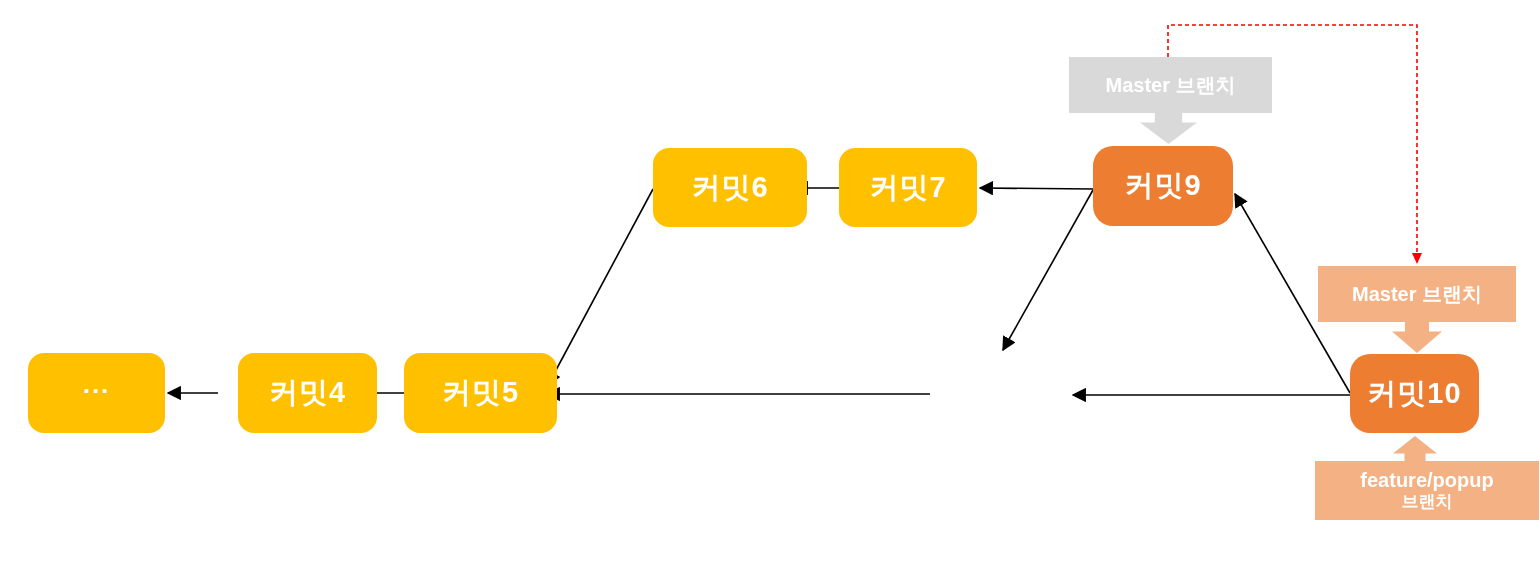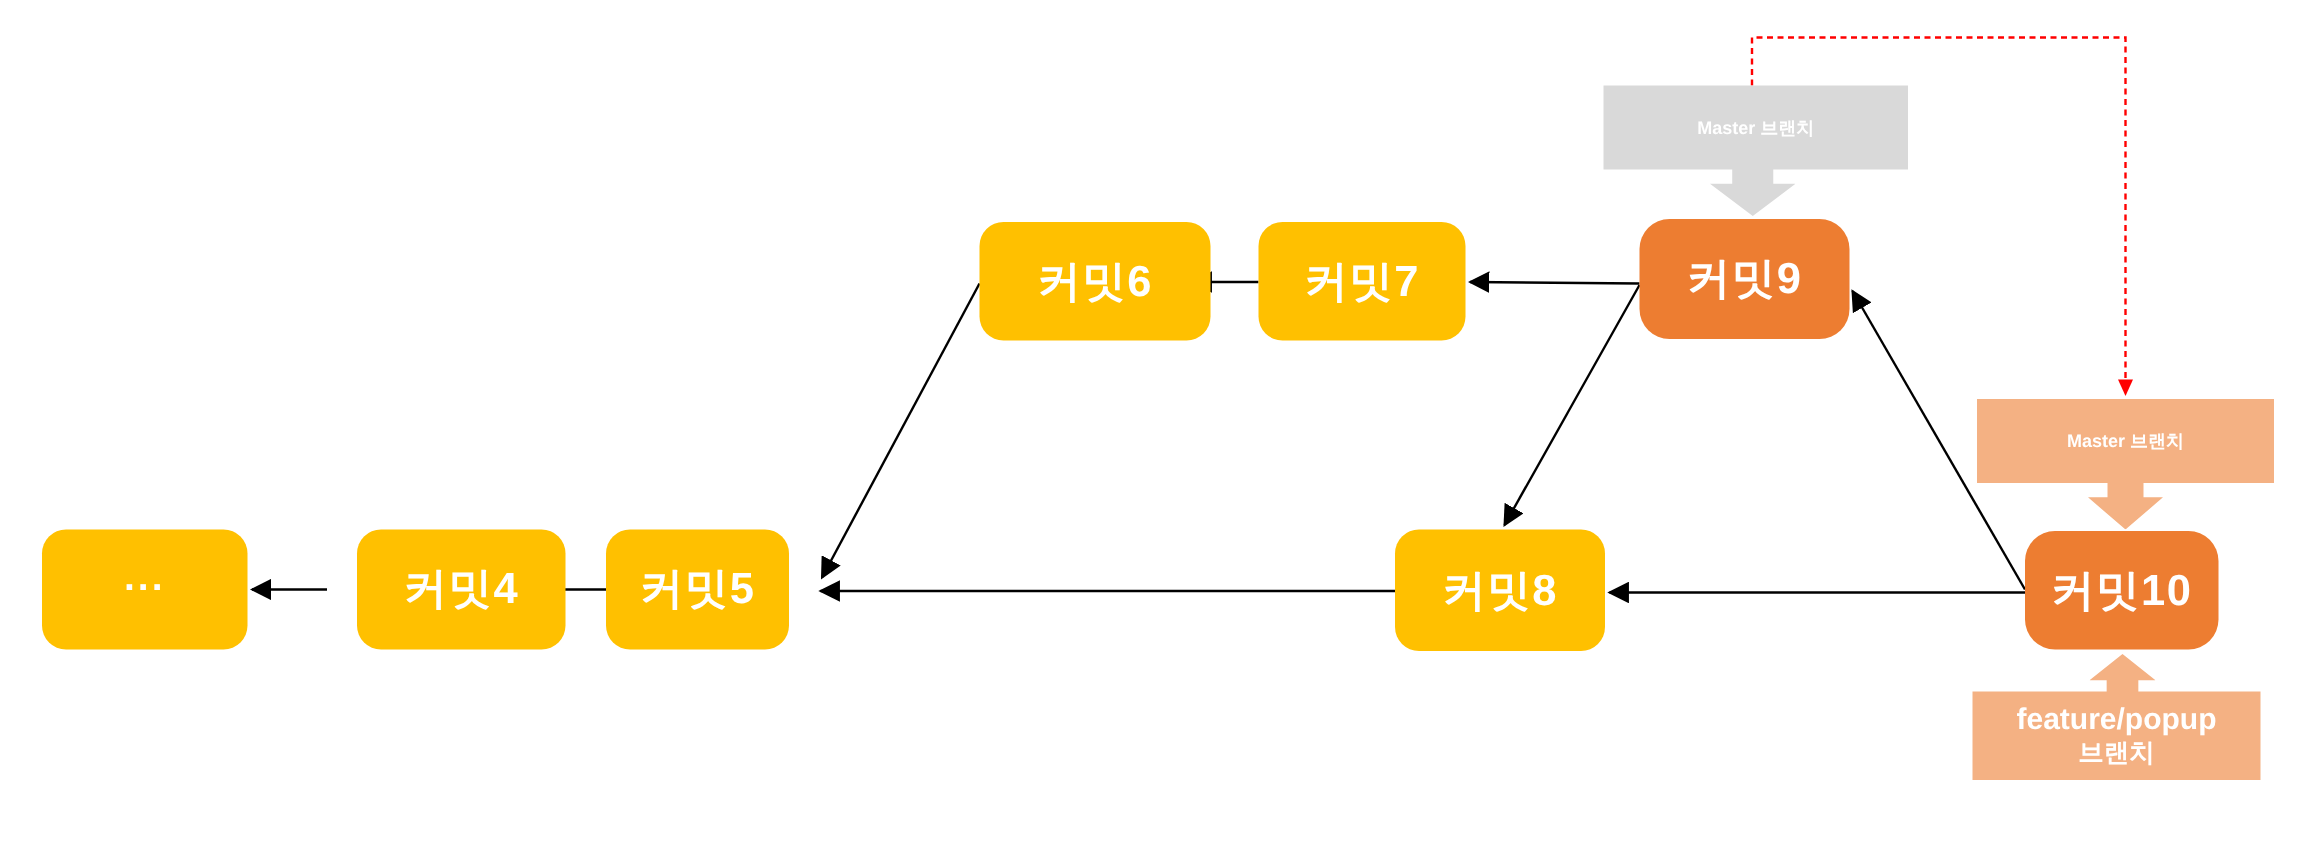--- a/index.html
+++ b/index.html
@@ -28,7 +28,7 @@
   .branch-label {
     position:absolute; z-index:3;
     display:flex; align-items:center; justify-content:center;
-    color:var(--text-white); font-weight:bold; font-size:12px;
+    color:var(--text-white); font-weight:bold; font-size:20px;
     text-align:center;
   }
   .branch-label.gray   { background:var(--label-gray); }

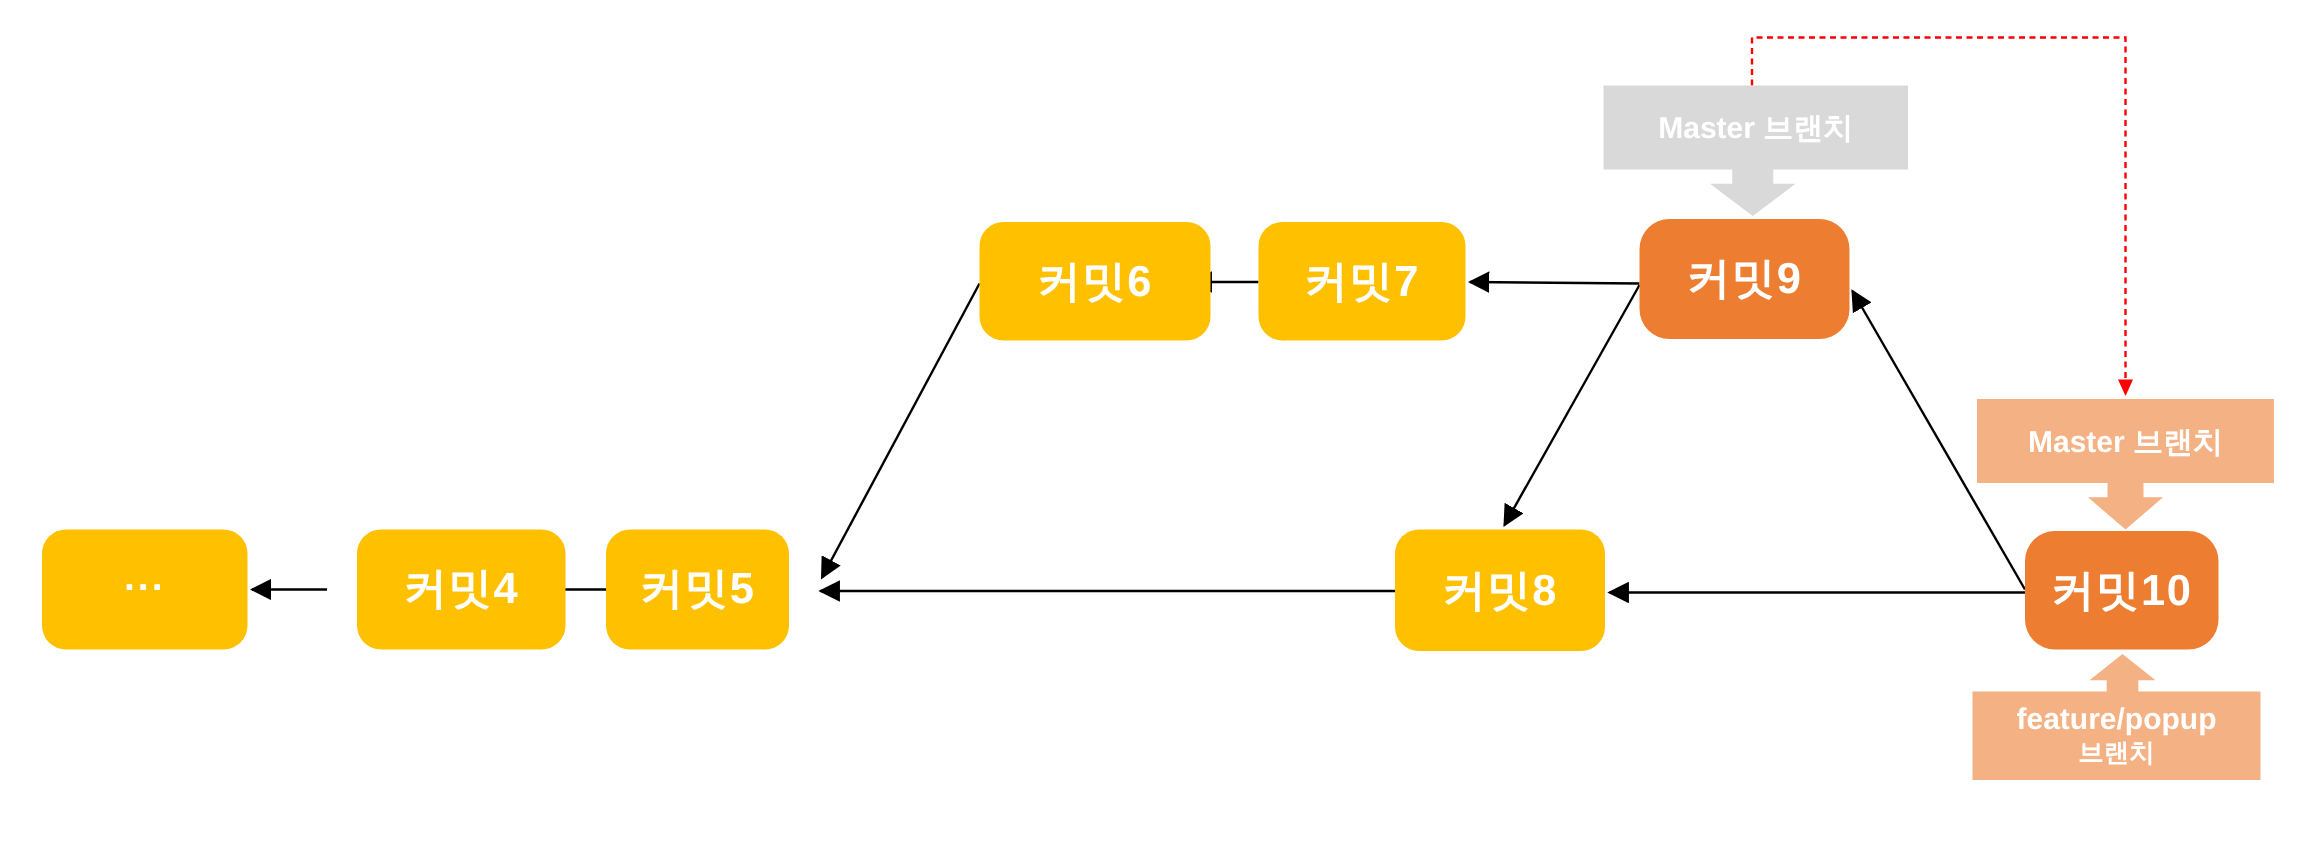--- a/index.html
+++ b/index.html
@@ -49,7 +49,7 @@
   
   #node-ellipsis { left:28px;  top:353px; width:137px; height:80px; }
   #node-commit4  { left:218px; top:353px; width:139px; height:80px;margin-left:20px; }
-  #node-commit5  { left:404px; top:353px; width:122px; height:80px; }
+  #node-commit5  { left:404px; top:353px; width:153px; height:80px; }
   #node-commit6  { left:653px; top:148px; width:154px; height:79px; }
   #node-commit7  { left:839px; top:148px; width:138px; height:79px; }
   #node-commit8  { left:930px; top:353px; width:140px; height:81px; }

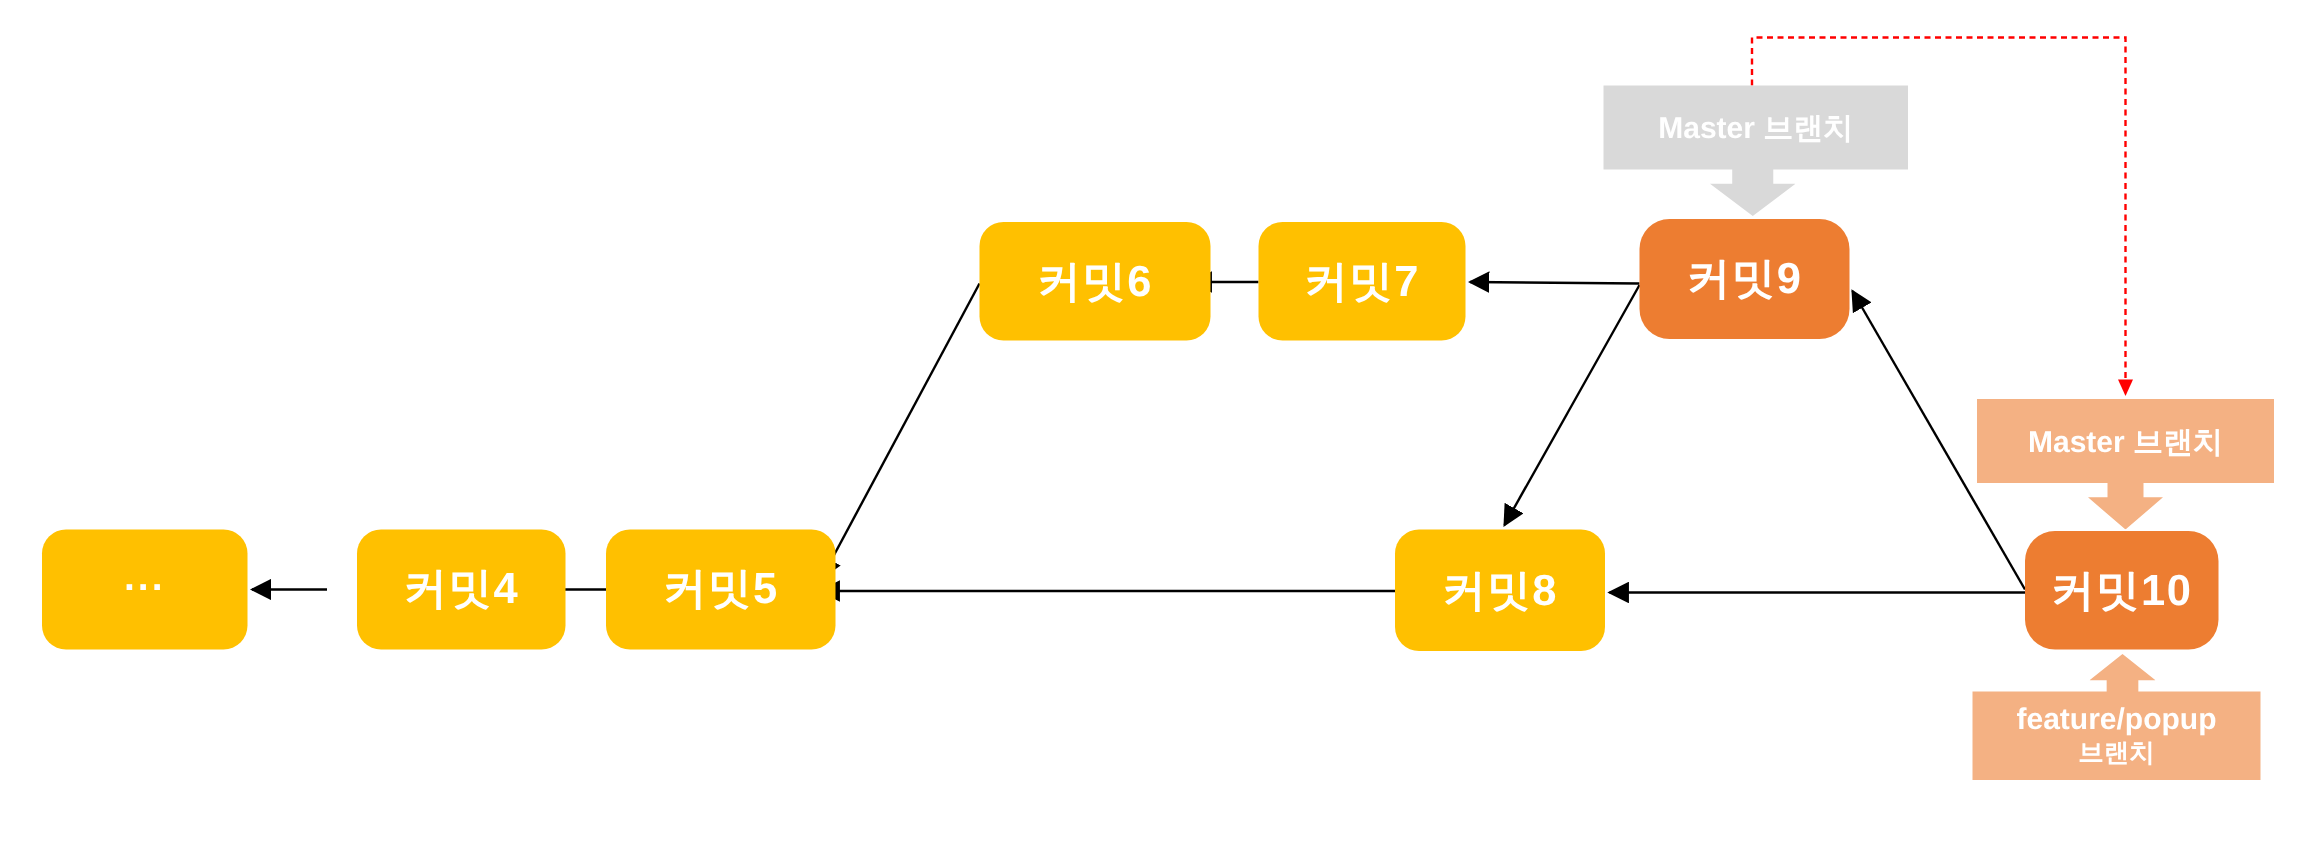--- a/index.html
+++ b/index.html
@@ -105,9 +105,6 @@
   <div class="node yellow" id="node-commit7">
     <span>커밋7</span>
   </div>
-  <div class="node yellow" id="node-commit8">
-    <span>커밋8</span>
-  </div>
   <div class="node orange" id="node-commit9">
     <span>커밋9</span>
   </div>

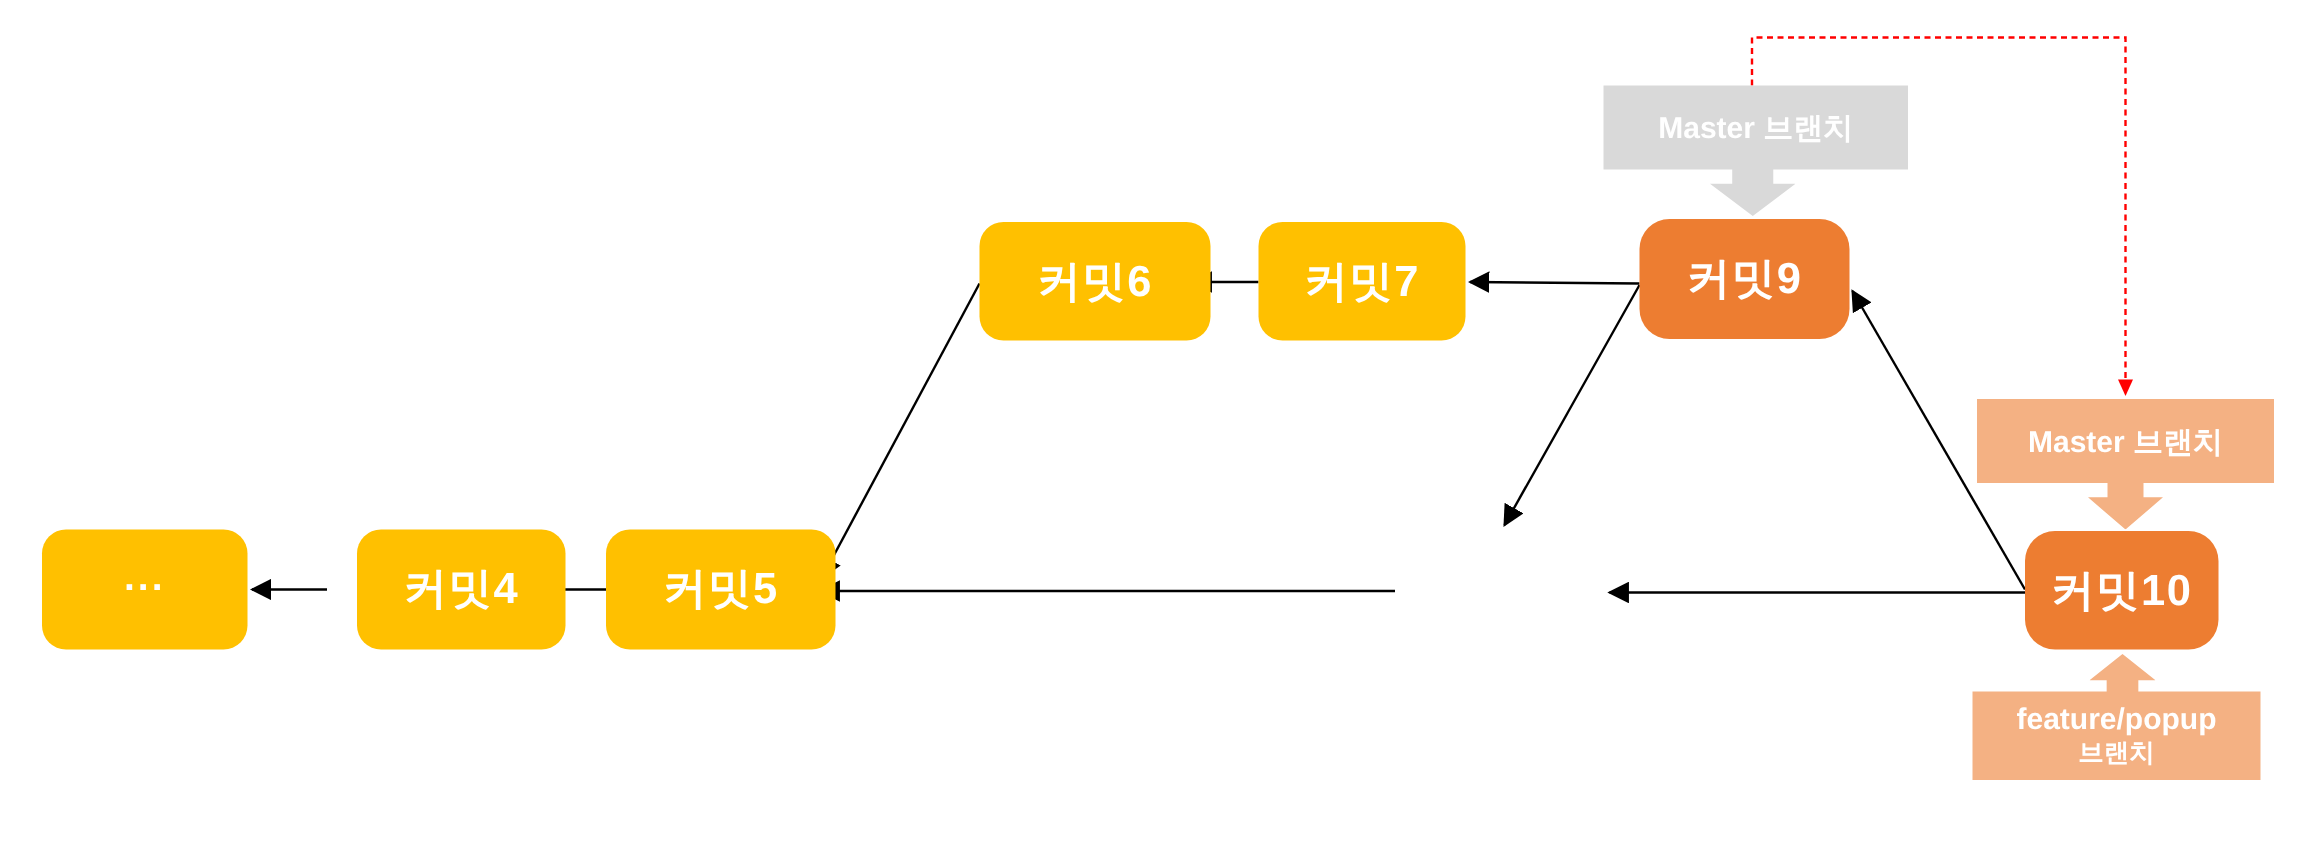--- a/index.html
+++ b/index.html
@@ -58,7 +58,7 @@
 
   #label-master-old { left:1069px; top:57px;  width:203px; height:56px; }
   #label-master-new { left:1318px; top:266px; width:198px; height:56px; }
-  #label-feature    { left:1315px; top:461px; width:192px; height:59px; }
+  #label-feature    { left:1315px; top:461px; width:224px; height:59px; }
 
   #fat-arrow-gray        { left:1140px; top:112px; width:57px; height:32px; }
   #fat-arrow-salmon-down { left:1392px; top:321px; width:50px; height:32px; }

